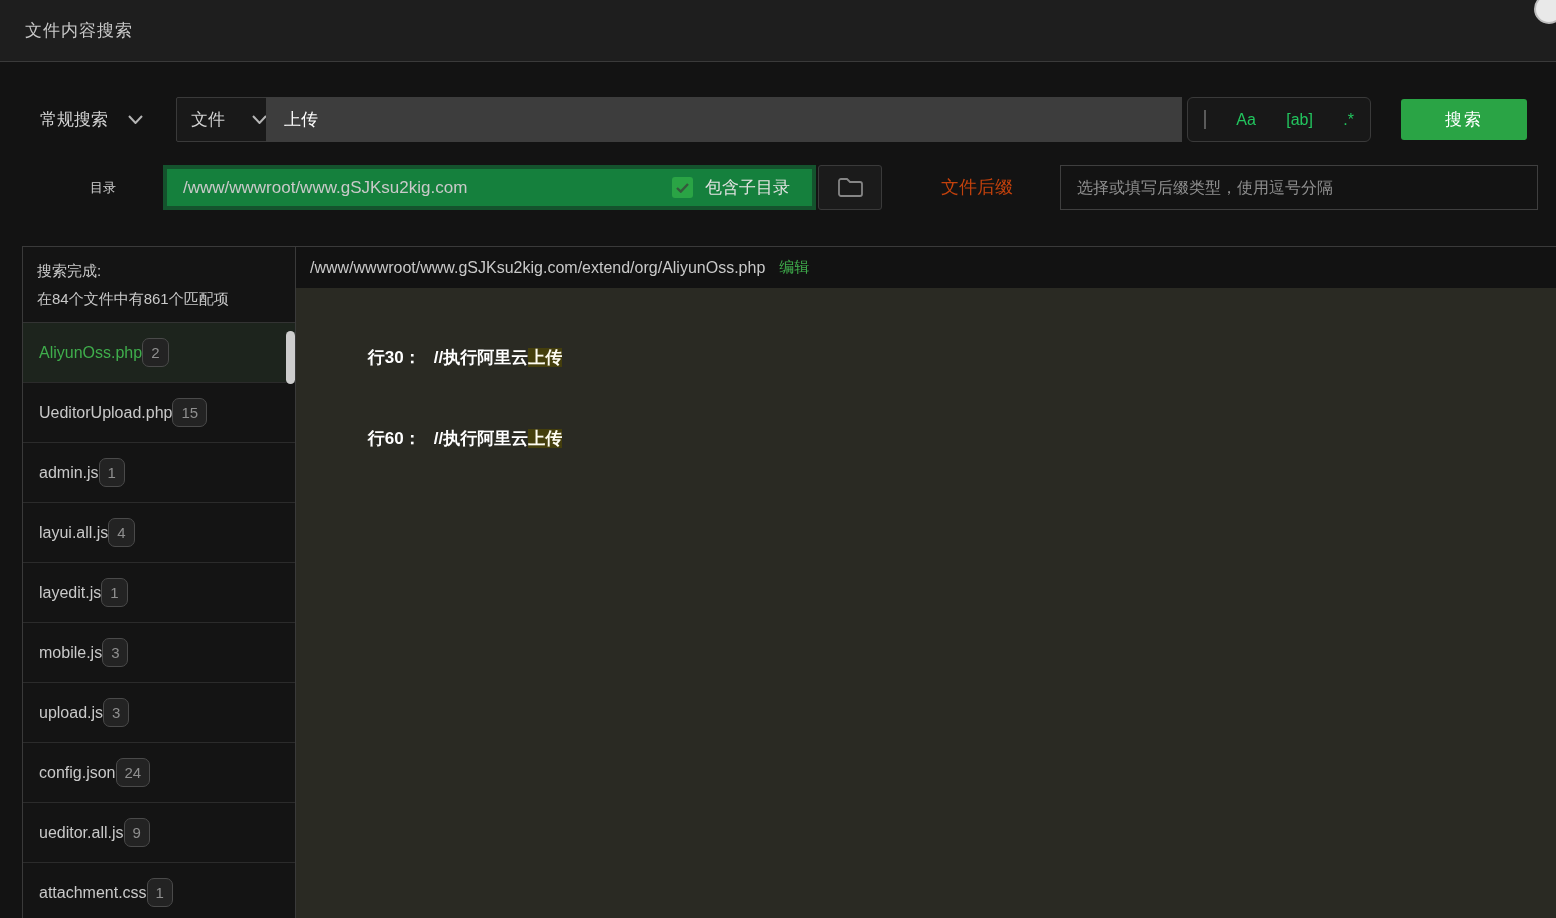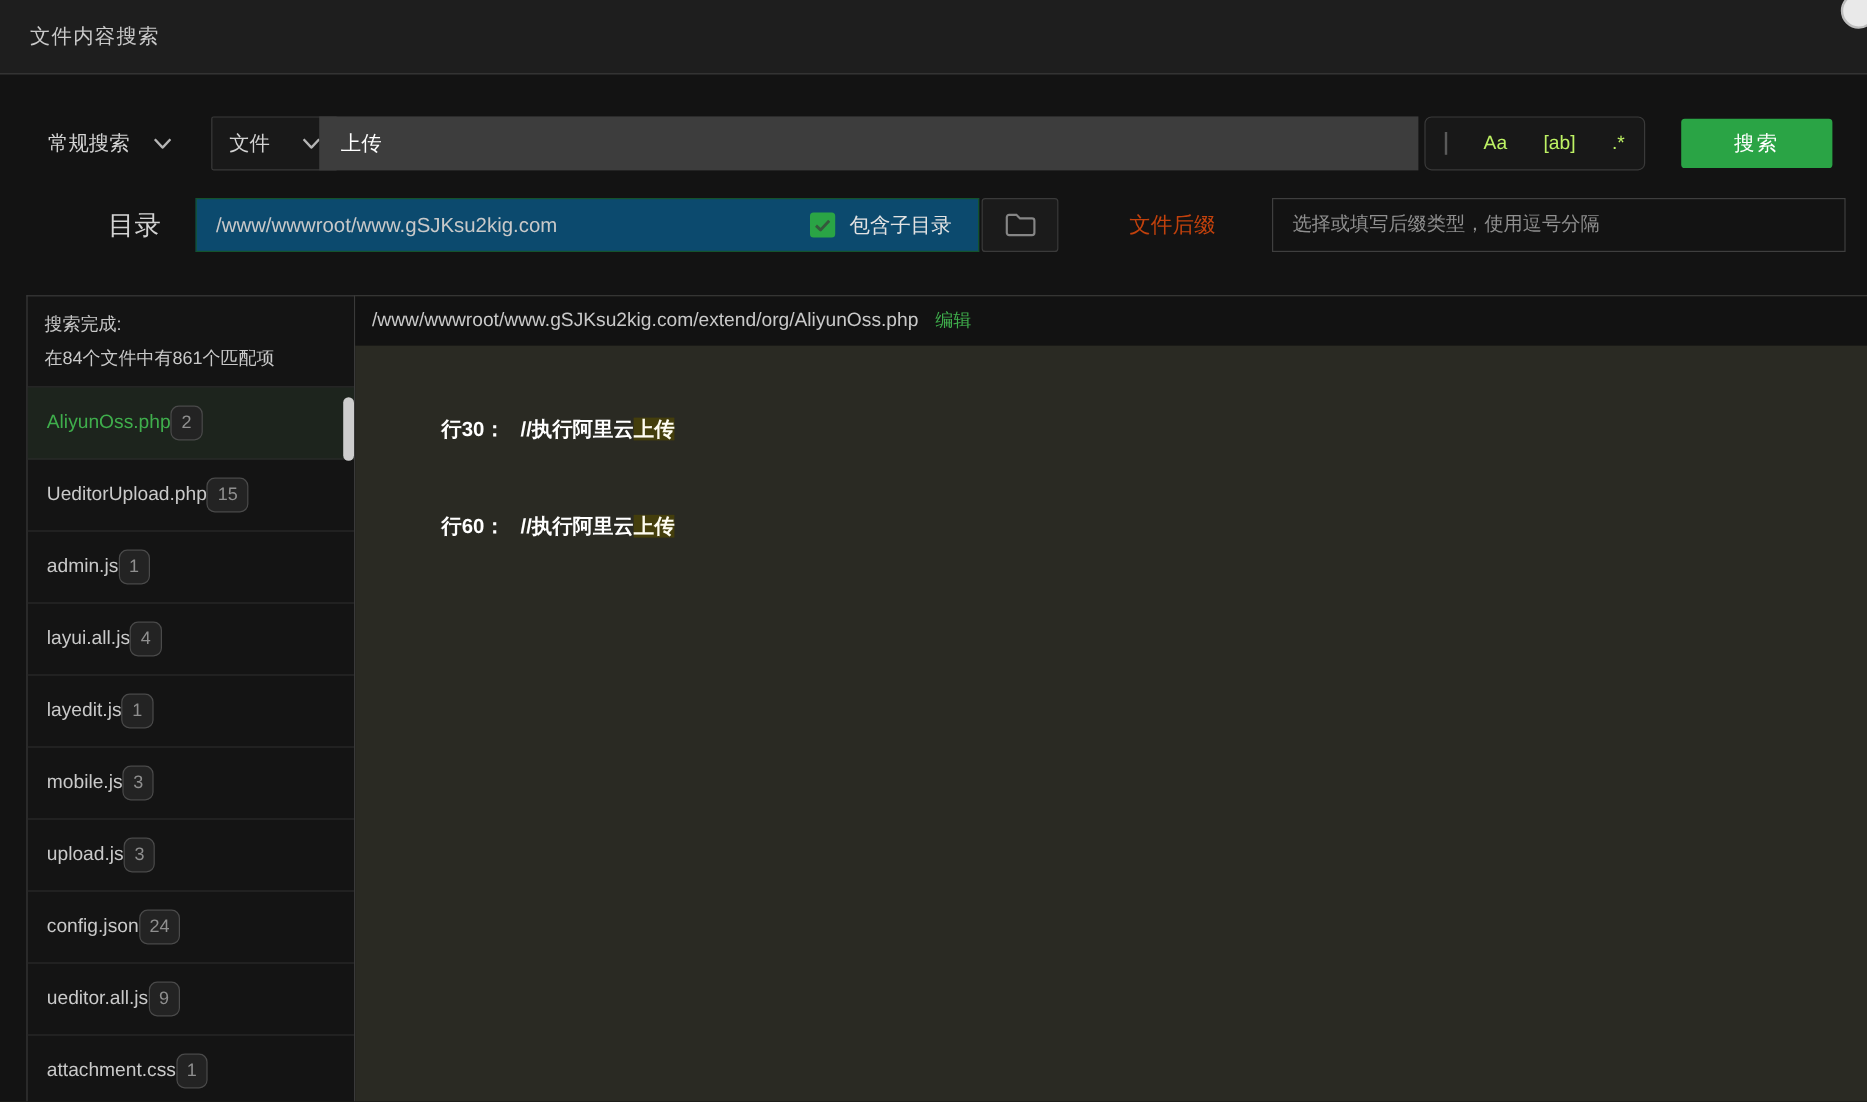--- a/index.html
+++ b/index.html
@@ -54,7 +54,7 @@
     display: flex; align-items: center; justify-content: space-between;
     padding: 0 16px;
   }
-  .options-box .opt { font-size: 16px; color: #bef264; cursor: pointer; }
+  .options-box .opt { font-size: 16px; color: #22c55e; cursor: pointer; }
   .options-box .vdiv { width: 2px; height: 19px; background: #5a5a5a; }
   .search-btn {
     position: absolute; left: 1401px; top: 2px; width: 126px; height: 41px;

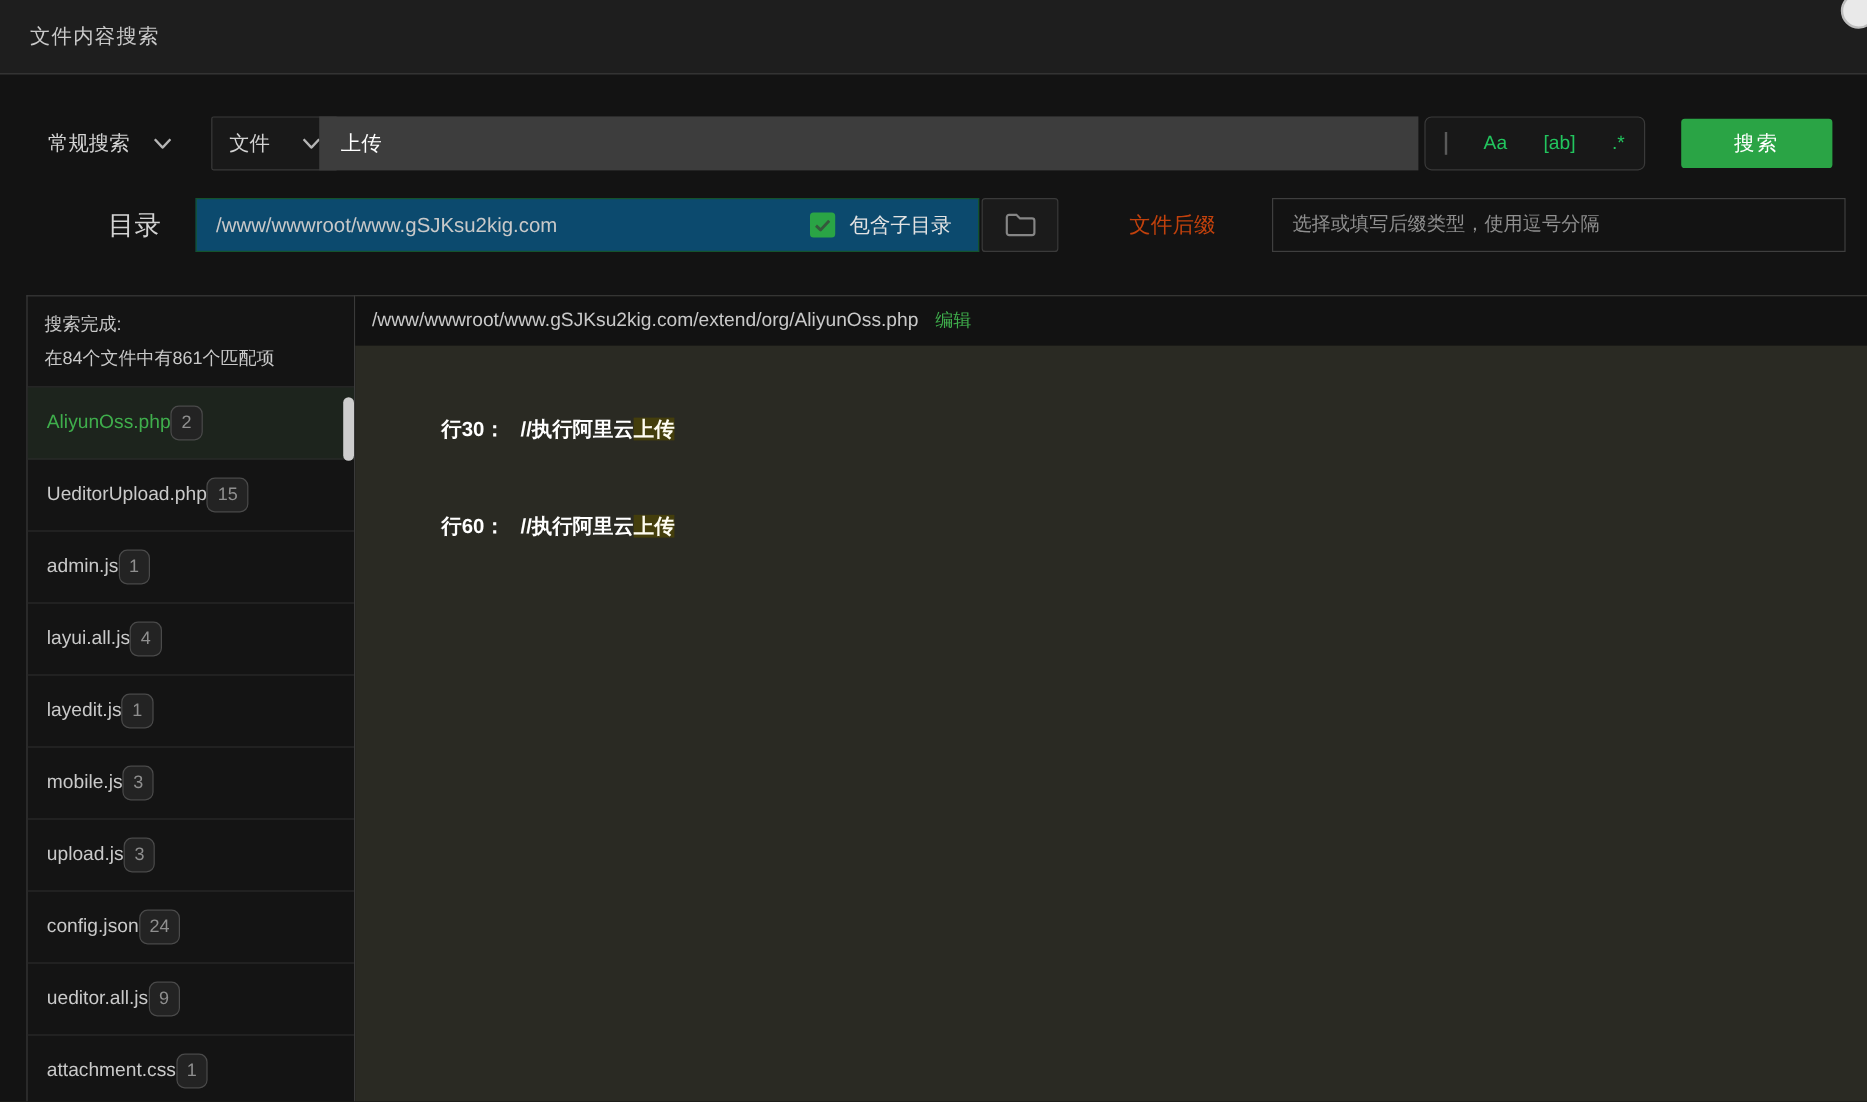--- a/index.html
+++ b/index.html
@@ -65,7 +65,7 @@
 
   
   .row2 { position: absolute; top: 165px; left: 0; right: 0; height: 45px; }
-  .dir-label { position: absolute; left: 90px; line-height: 45px; font-size: 22px; color: #d2d2d2; }
+  .dir-label { position: absolute; left: 90px; line-height: 45px; font-size: 13px; color: #d2d2d2; }
   .dir-field {
     position: absolute; left: 163px; top: 0; width: 653px; height: 45px;
     background: #0c4a6e; border: 1px solid #14532d;

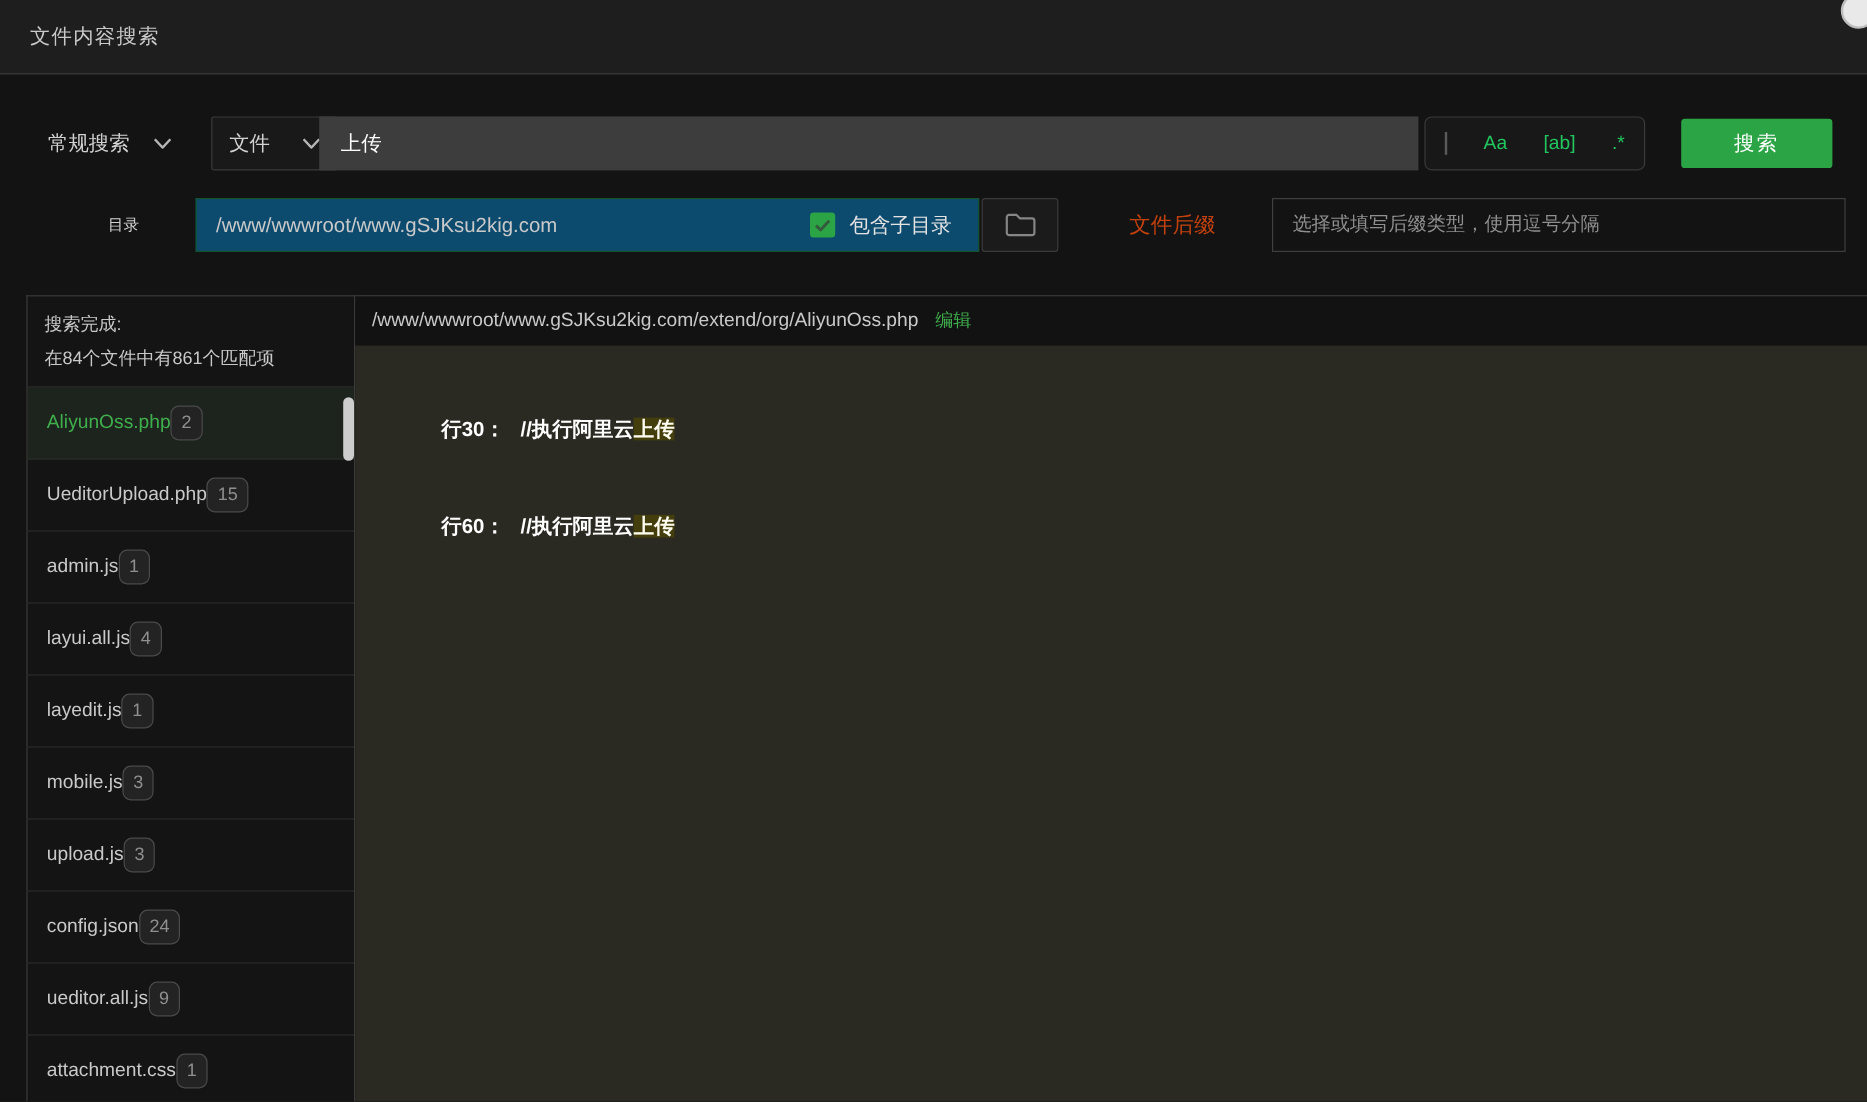--- a/index.html
+++ b/index.html
@@ -68,7 +68,7 @@
   .dir-label { position: absolute; left: 90px; line-height: 45px; font-size: 13px; color: #d2d2d2; }
   .dir-field {
     position: absolute; left: 163px; top: 0; width: 653px; height: 45px;
-    background: #0c4a6e; border: 1px solid #14532d;
+    background: #15803d; border: 4px solid #14532d;
     display: flex; align-items: center;
   }
   .dir-input {

